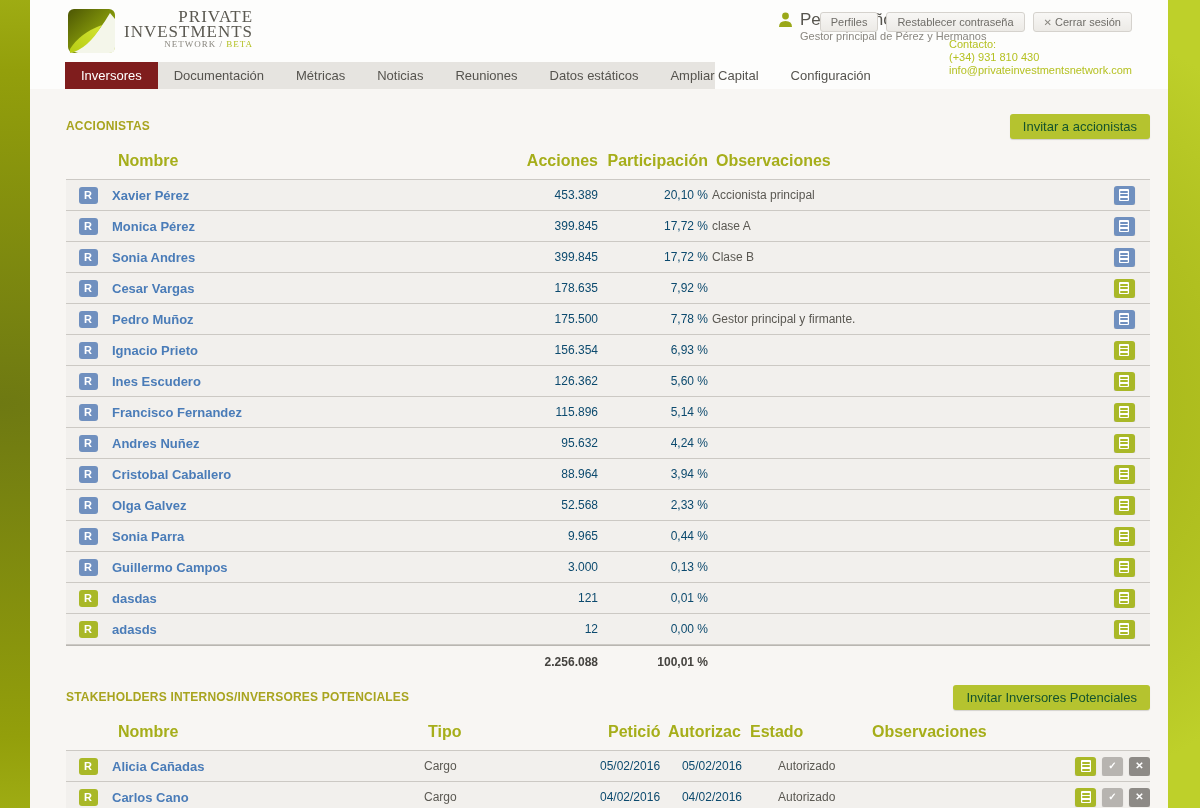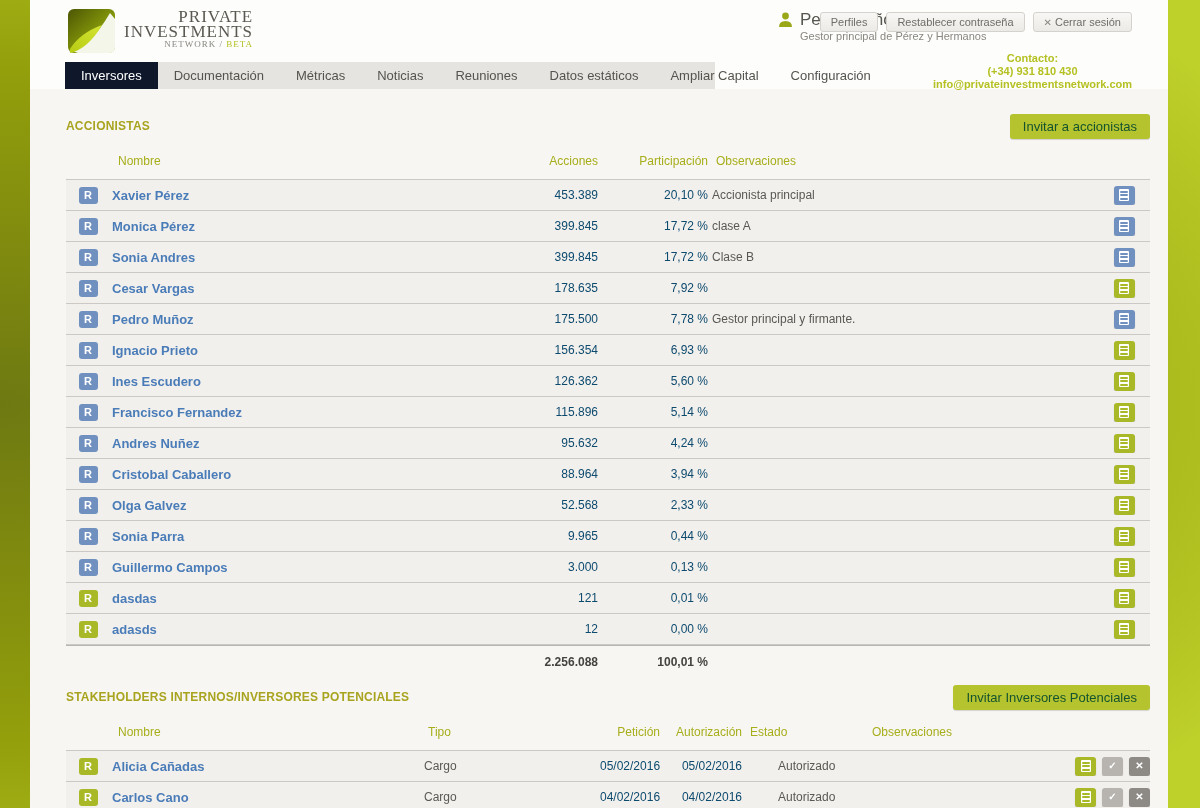--- a/index.html
+++ b/index.html
@@ -24,7 +24,7 @@
   .hdr-btn{font-size:11px;color:#6f6d68;background:linear-gradient(#f8f7f5,#eceae6);
            border:1px solid #d5d2cd;border-radius:3px;padding:3px 10px;cursor:pointer;white-space:nowrap;}
   .hdr-btn .x{color:#8a8780;font-size:10px;margin-right:3px;}
-  .contact{position:absolute;right:36px;top:52px;text-align:center;font-size:11px;line-height:13px;color:#b5c122;font-weight:bold;}
+  .contact{position:absolute;right:36px;top:38px;text-align:left;font-size:11px;line-height:13px;color:#b5c122;}
   .contact a{color:#b5c122;text-decoration:none;}
 
   

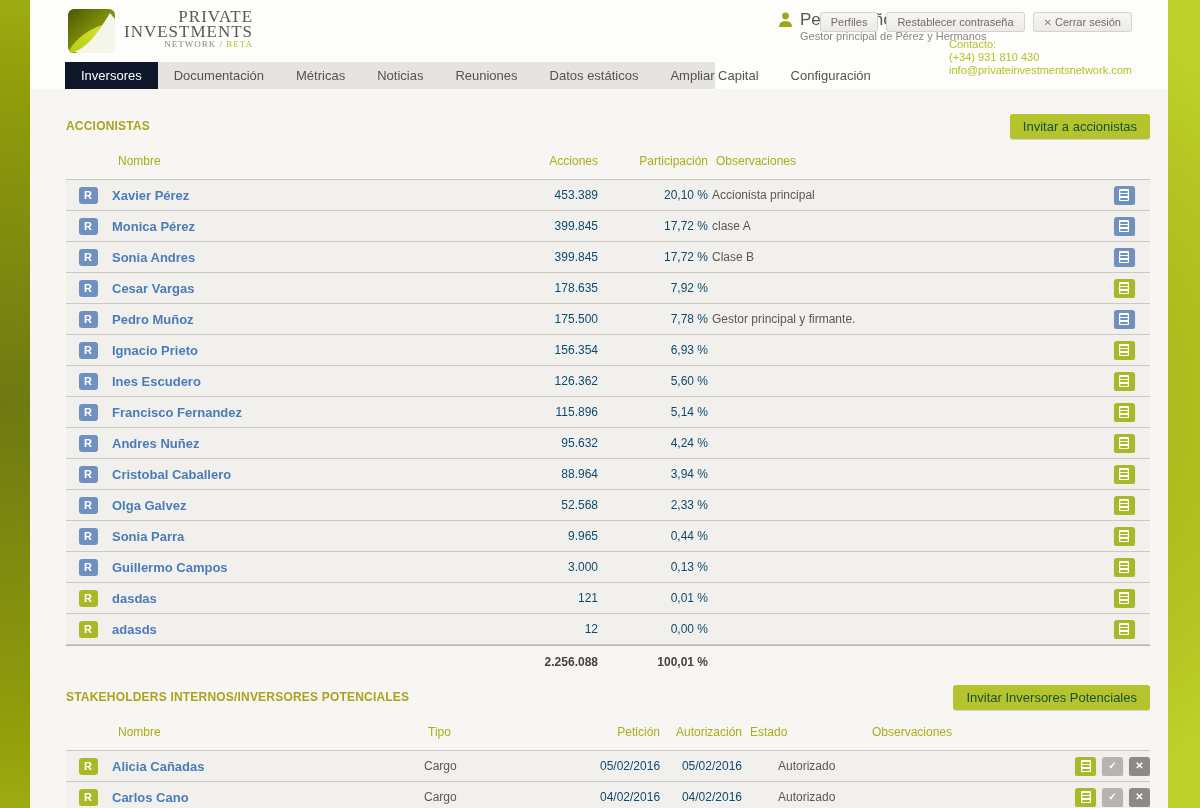--- a/index.html
+++ b/index.html
@@ -31,7 +31,7 @@
   .nav-wrap{height:27px;background:#fdfdfc;}
   .nav-bar{margin-left:35px;width:650px;height:27px;background:#e6e4e0;display:flex;}
   .tab{font-size:13px;color:#55534e;line-height:27px;padding:0 16px;cursor:pointer;white-space:nowrap;}
-  .tab.active{background:#0f172a;color:#fff;}
+  .tab.active{background:#7f1d1d;color:#fff;}
 
   
   .content{padding:0 18px 0 36px;}

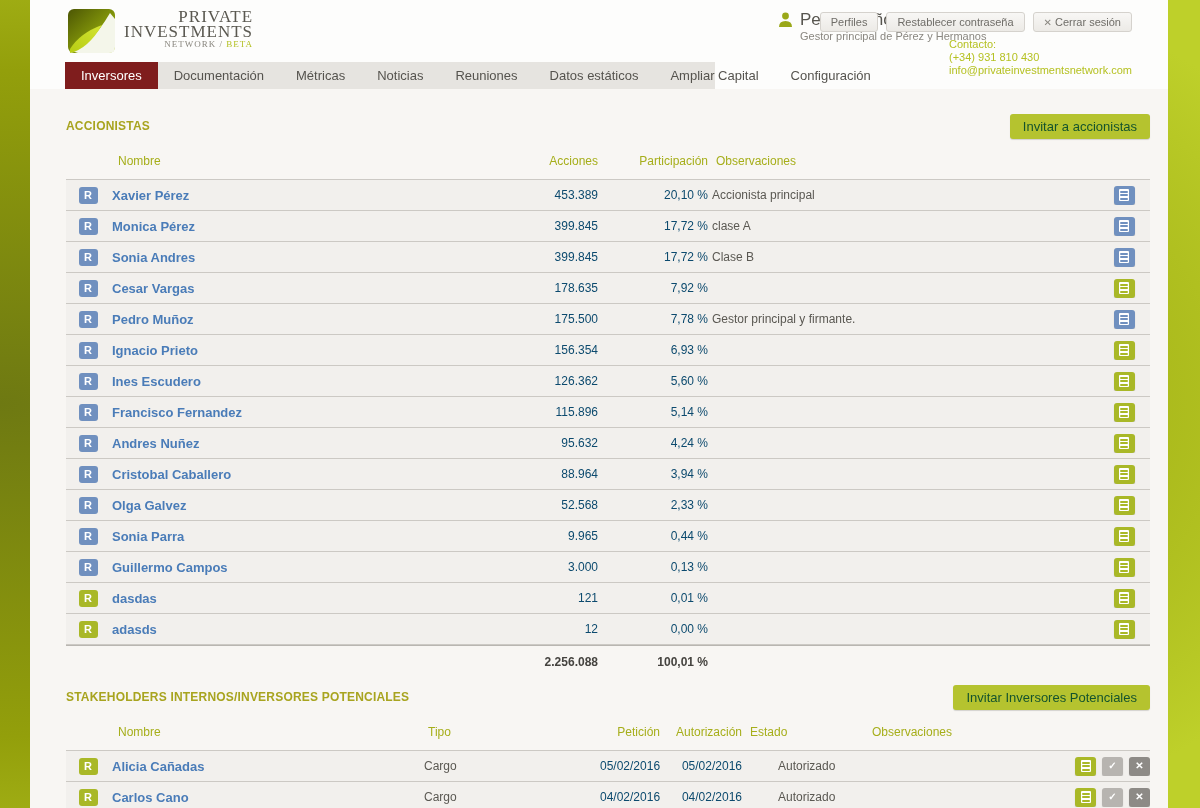--- a/index.html
+++ b/index.html
@@ -53,7 +53,7 @@
   .num-cell{text-align:right;font-size:12px;color:#0c4a6e;}
   .obs-cell{padding-left:4px;font-size:12px;color:#5a5852;}
   .pad36{padding-left:36px;}
-  .cell.th{color:#a6ae1a;font-size:12px;font-weight:normal;padding-left:8px;}
+  .cell.th{color:#a6ae1a;font-size:16px;font-weight:bold;padding-left:8px;}
   .icon-cell{display:flex;justify-content:center;}
   .icons-cell{display:flex;justify-content:flex-end;gap:6px;}
 

